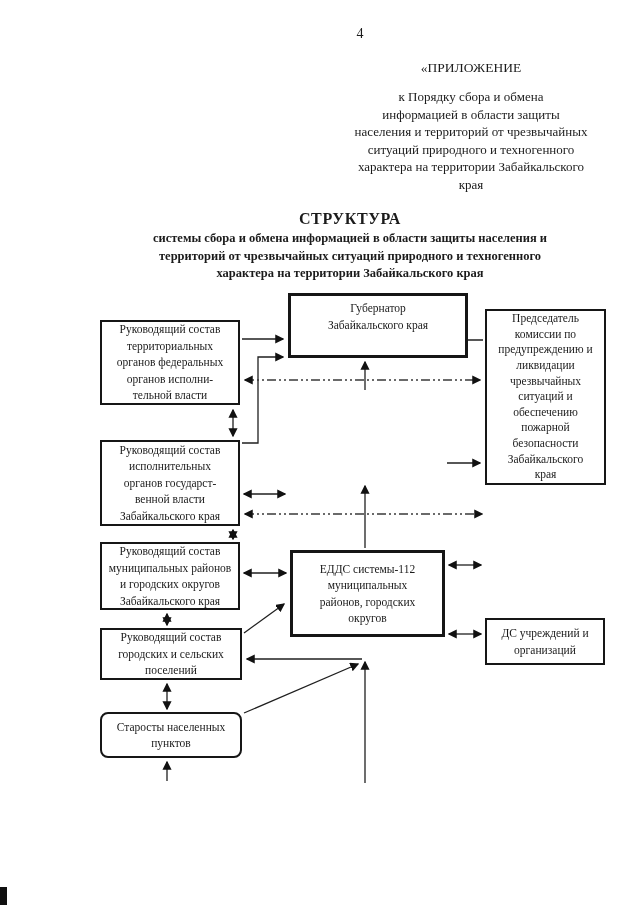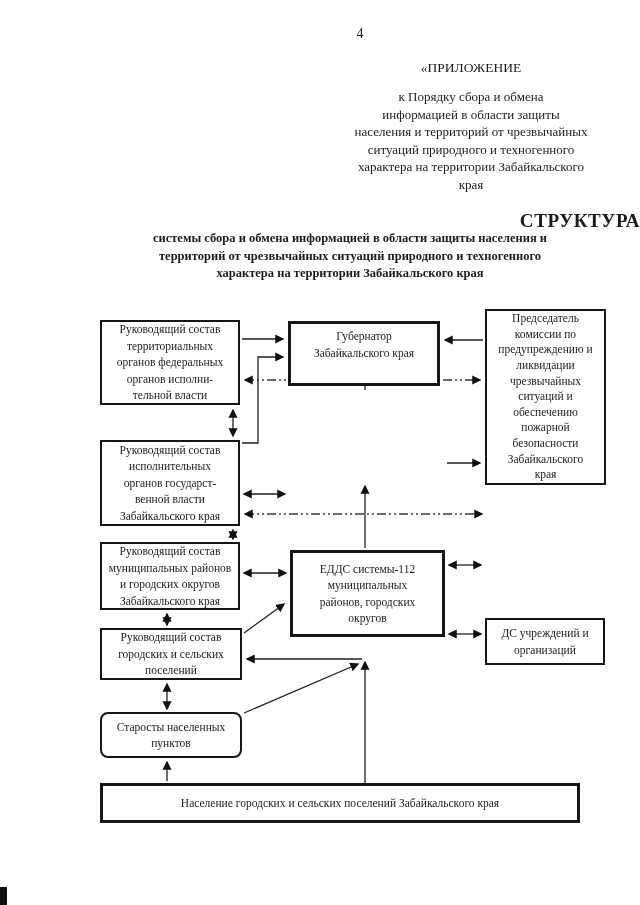--- a/index.html
+++ b/index.html
@@ -12,7 +12,7 @@
   #page-number { left:330px; top:26px; width:60px; font-size:14px; }
   #appendix-heading { left:331px; top:60px; width:280px; font-size:13.5px; }
   #appendix-text { left:321px; top:88px; width:300px; font-size:13px; line-height:17.5px; }
-  #doc-title { left:60px; top:210px; width:580px; font-size:19px; font-weight:bold; letter-spacing:0.6px;text-align:right; }
+  #doc-title { left:60px; top:210px; width:580px; font-size:16px; font-weight:bold; letter-spacing:0.6px; }
   #doc-subtitle { left:30px; top:230px; width:640px; font-size:12.5px; font-weight:bold; line-height:17.5px; }
 
   .node {

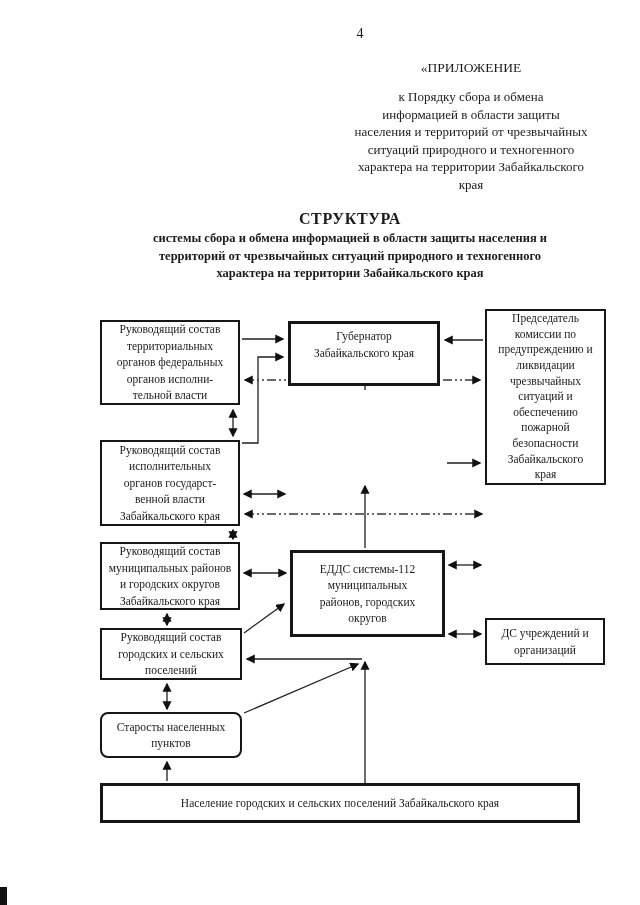--- a/index.html
+++ b/index.html
@@ -21,7 +21,7 @@
     text-align:center; white-space:pre-line; font-size:11.5px; line-height:16.5px;
   }
   #n-terr    { left:100px; top:320px; width:140px; height:85px; }
-  #n-gov     { left:288px; top:293px; width:152px; height:65px; border-width:3px; align-items:flex-start; padding-top:4px;margin-top:28px; }
+  #n-gov     { left:288px; top:293px; width:180px; height:65px; border-width:3px; align-items:flex-start; padding-top:4px; }
   #n-chair   { left:485px; top:309px; width:121px; height:176px; border-width:2px; line-height:15.6px; }
   #n-cuks    { left:288px; top:392px; width:157px; height:89px; border-width:3px; }
   #n-exec    { left:100px; top:440px; width:140px; height:86px; }

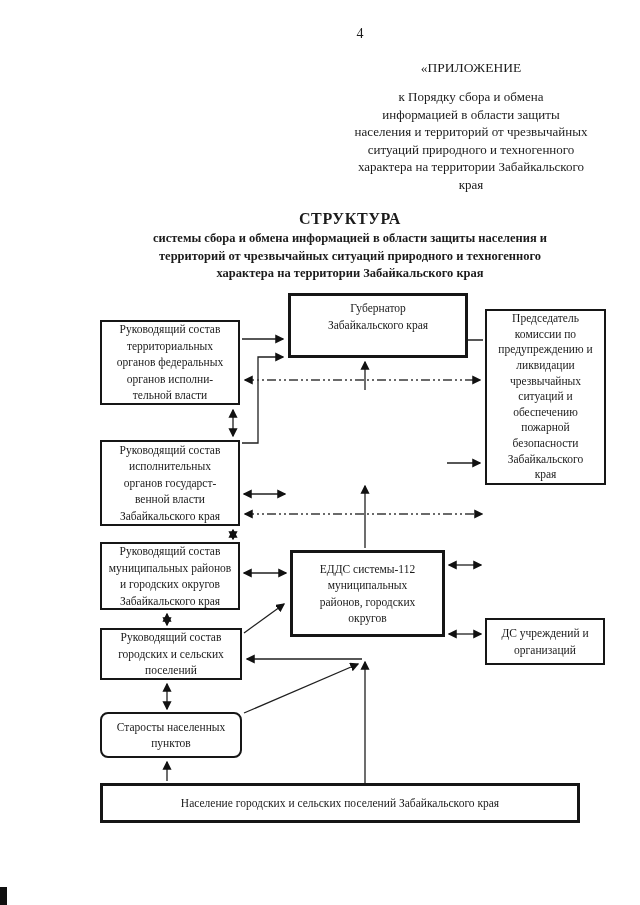--- a/index.html
+++ b/index.html
@@ -124,7 +124,6 @@
 поселений</div>
   <div class="node" id="n-elders">Старосты населенных
 пунктов</div>
-  <div class="node" id="n-pop">Население городских и сельских поселений Забайкальского края</div>
 
   <div id="corner-artifact"></div>
 </div>

